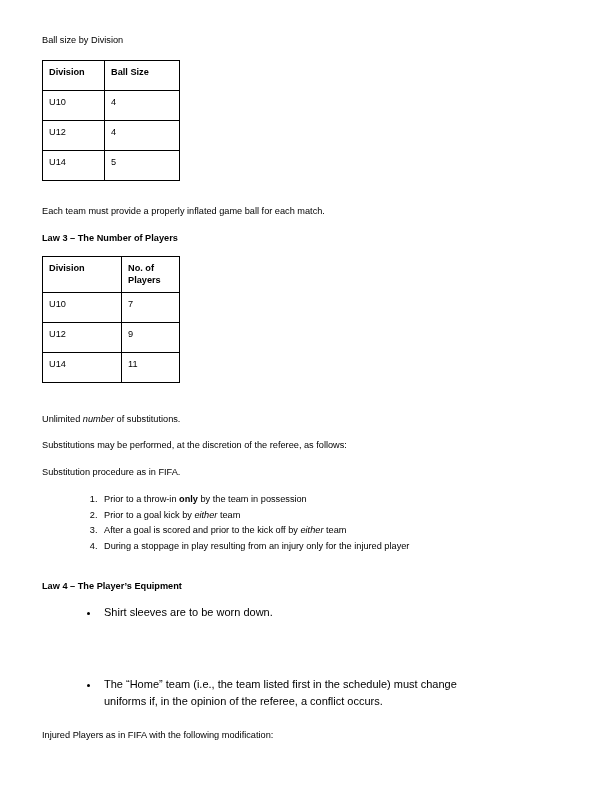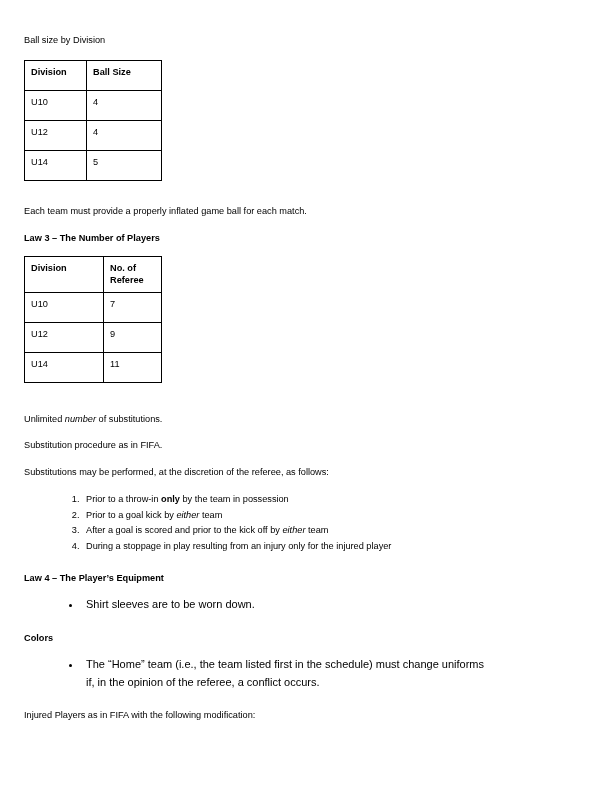--- a/index.html
+++ b/index.html
@@ -19,7 +19,7 @@
     box-sizing: border-box;
     width: 532px;
     height: 792px;
-    padding: 34px 40px 40px 24px;
+    padding: 34px 40px 40px 42px;
   }
   .para {
     font-size: 9.2px;

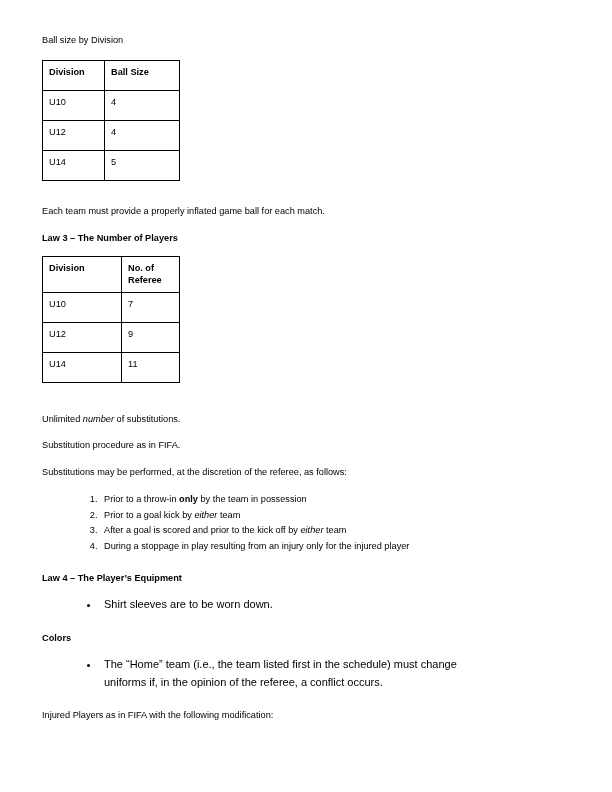--- a/index.html
+++ b/index.html
@@ -143,7 +143,7 @@
     <thead>
       <tr>
         <th>Division</th>
-        <th>No. of Referee</th>
+        <th>No. of Players</th>
       </tr>
     </thead>
     <tbody>

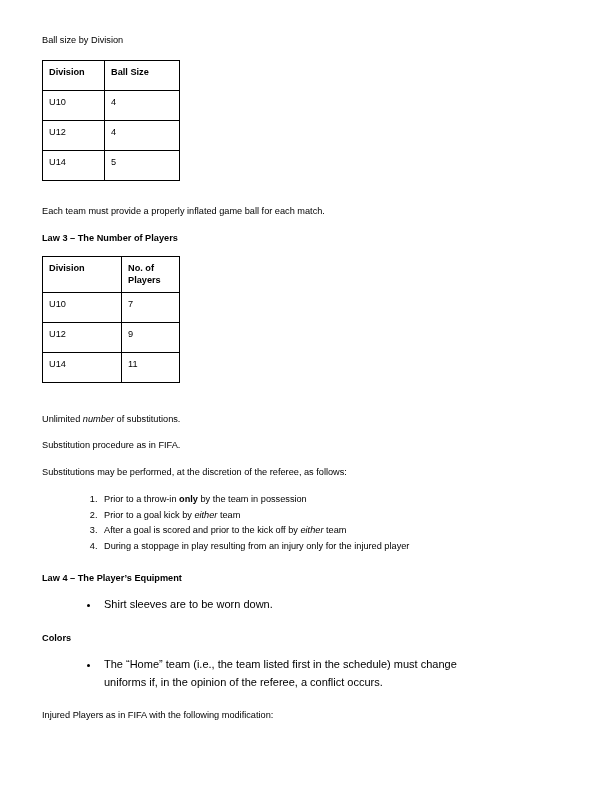--- a/index.html
+++ b/index.html
@@ -170,9 +170,9 @@
     <span>Unlimited </span><em>number</em><span> of substitutions.</span>
   </p>
 
+  <p class="para">Substitutions may be performed, at the discretion of the referee, as follows:</p>
+
   <p class="para">Substitution procedure as in FIFA.</p>
-
-  <p class="para">Substitutions may be performed, at the discretion of the referee, as follows:</p>
 
   <ol class="numbered">
     <li><span>Prior to a throw-in </span><strong>only</strong><span> by the team in possession</span></li>

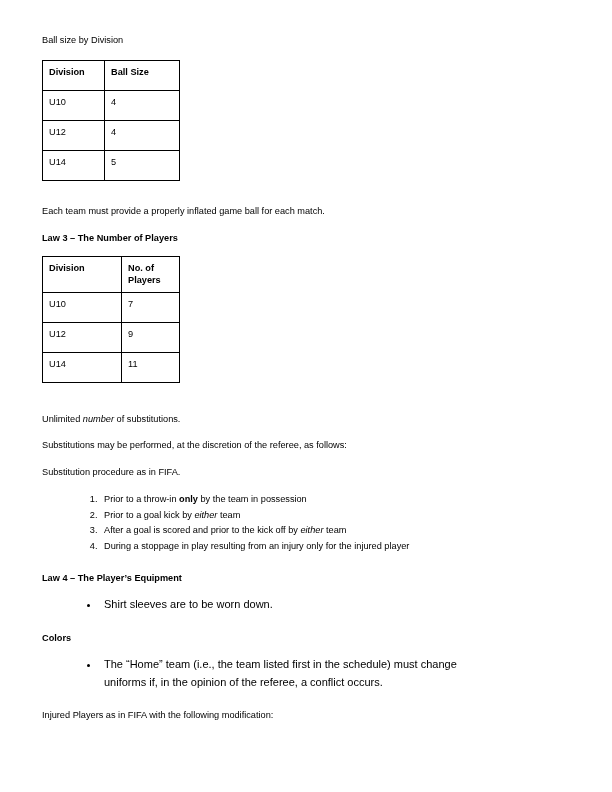--- a/index.html
+++ b/index.html
@@ -68,7 +68,7 @@
   table.t-players td, table.t-players th { height: 19px; }
 
   ol.numbered {
-    margin: 0 0 12px 0;
+    margin: 0 0 20px 0;
     padding-left: 58px;
     font-size: 9.2px;
     line-height: 1.6;

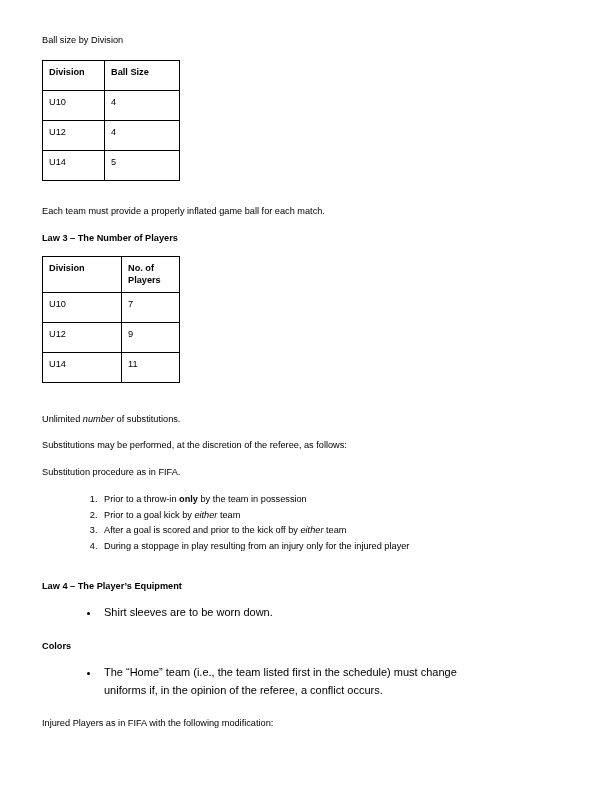--- a/index.html
+++ b/index.html
@@ -191,7 +191,6 @@
 
   <div class="spacer-sm"></div>
 
-  <p class="heading">Colors</p>
 
   <ul class="bulleted">
     <li class="wide">The “Home” team (i.e., the team listed first in the schedule) must change uniforms if, in the opinion of the referee, a conflict occurs.</li>

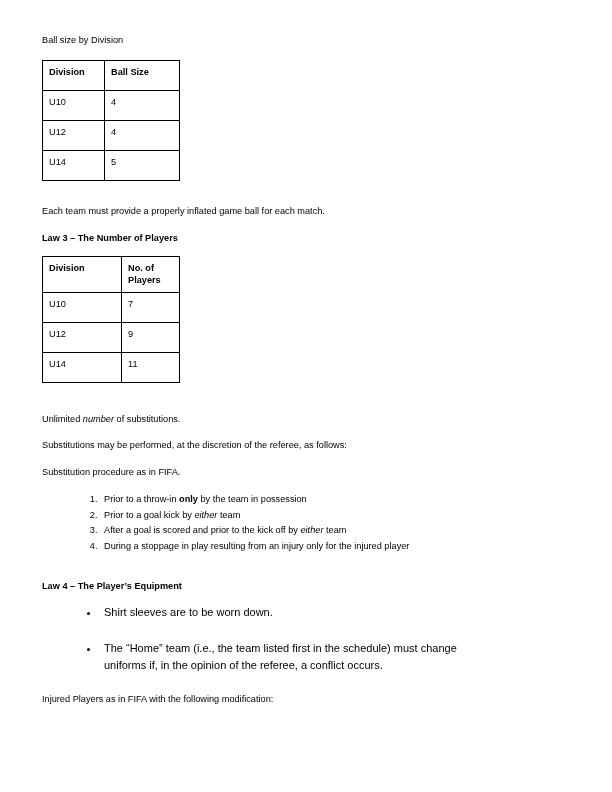--- a/index.html
+++ b/index.html
@@ -90,6 +90,7 @@
   }
   ul.bulleted li.wide {
     padding-right: 8px;
+    margin-top: 36px;
   }
   em { }
   strong { font-weight: bold; }

